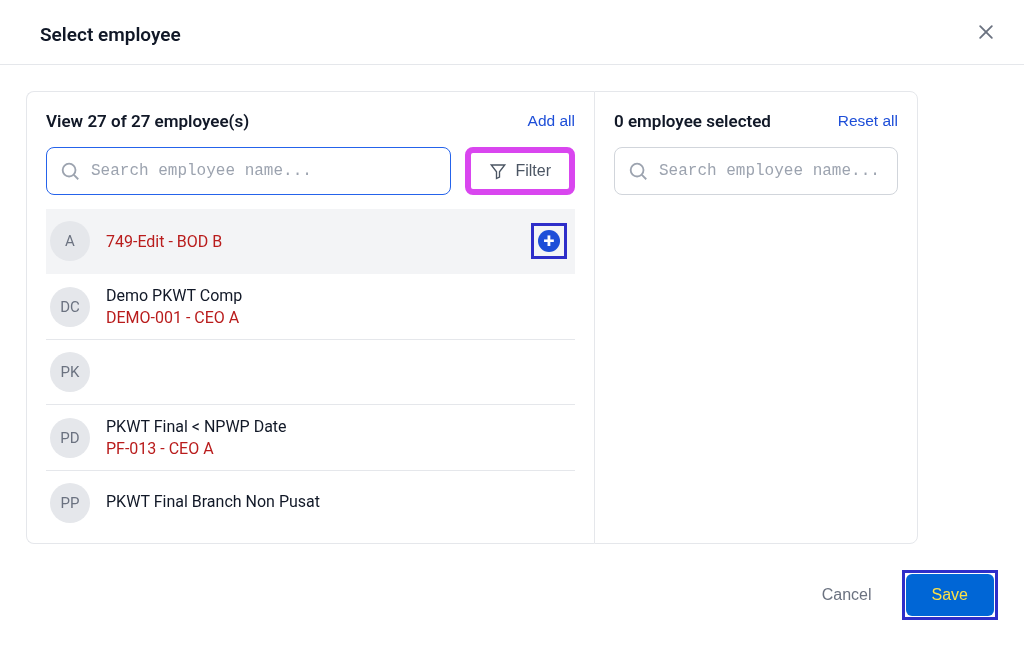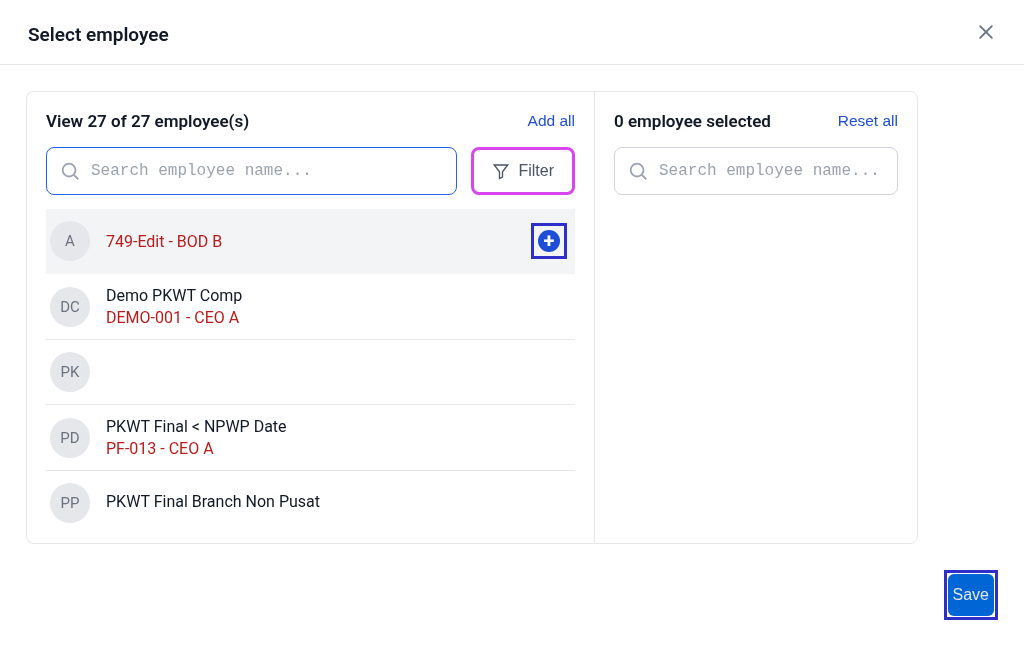--- a/index.html
+++ b/index.html
@@ -5,7 +5,7 @@
   * { box-sizing: border-box; margin: 0; padding: 0; }
   html, body { width: 1024px; height: 663px; font-family: -apple-system, BlinkMacSystemFont, "Segoe UI", Roboto, Arial, sans-serif; background: #fff; color: #1f2937; }
   .modal-header { display: flex; align-items: center; justify-content: space-between; padding: 22px 28px 18px 28px; border-bottom: 1px solid #e5e7eb; }
-  .modal-title { font-size: 19px; font-weight: 600; color: #111827; }
+  .modal-title { font-size: 19px; font-weight: 600; color: #111827; margin-left: 12px; }
   .close-btn { cursor: pointer; color: #6b7280; }
   .close-btn svg { width: 20px; height: 20px; }
   .panels { display: flex; padding: 26px; gap: 0; height: 505px; }

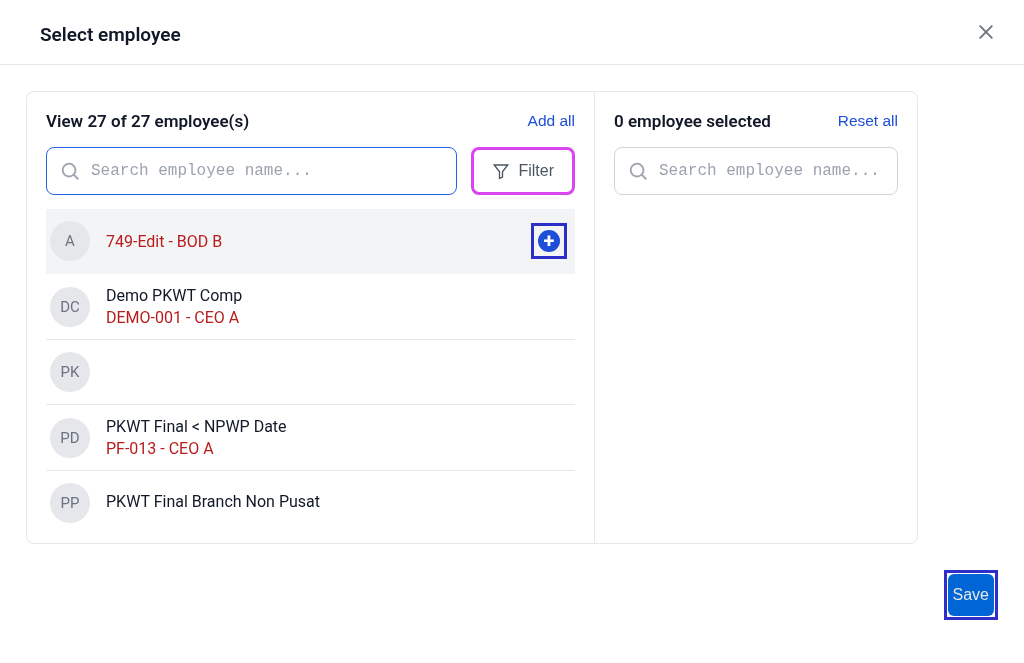--- a/index.html
+++ b/index.html
@@ -21,7 +21,7 @@
   .search-box svg { width: 22px; height: 22px; color: #9ca3af; margin-right: 10px; flex-shrink:0; }
   .search-input { border: none; outline: none; font-size: 16px; color: #3b82f6; width: 100%; background: transparent; font-family: Liberation Mono, monospace; }
   .search-input::placeholder { color: #9ca3af; }
-  .filter-btn { display: flex; align-items: center; gap: 8px; border: 3px solid #d946ef; border-radius: 8px; height: 48px; padding: 0 18px; background:#fff; cursor:pointer; color:#4b5563; font-size:16px;}
+  .filter-btn { display: flex; align-items: center; gap: 8px; border: 6px solid #d946ef; border-radius: 8px; height: 48px; padding: 0 18px; background:#fff; cursor:pointer; color:#4b5563; font-size:16px;}
   .filter-btn svg { width:18px; height:18px; }
   .list-wrap { flex:1; overflow:hidden; display:flex; }
   .list { flex:1; overflow-y: scroll; max-height: 330px; }

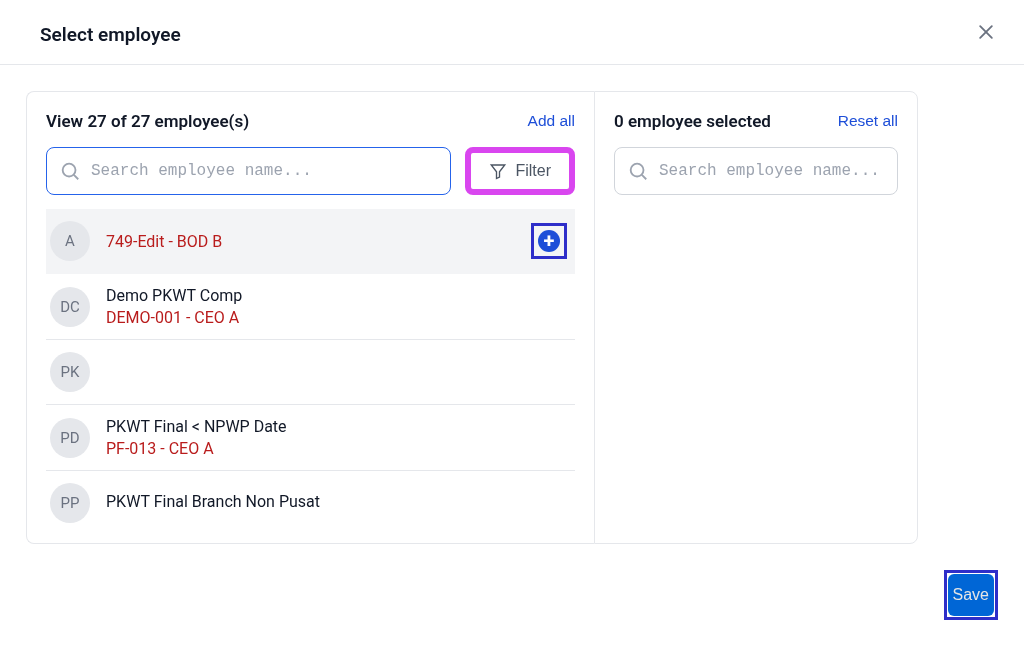--- a/index.html
+++ b/index.html
@@ -134,6 +134,7 @@
 </div>
 
 <div class="modal-footer">
+  <button class="cancel-btn">Cancel</button>
   <div class="save-wrap">
     <button class="save-btn">Save</button>
   </div>

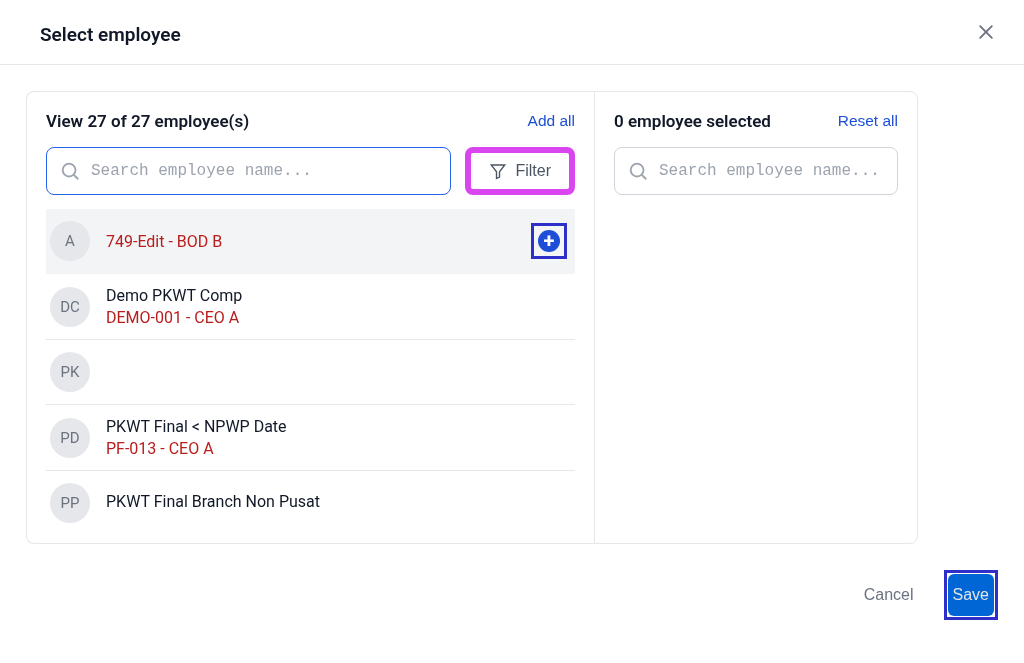--- a/index.html
+++ b/index.html
@@ -41,7 +41,7 @@
   .modal-footer { display:flex; justify-content:flex-end; align-items:center; gap:16px; padding: 0 26px 12px 26px; }
   .cancel-btn { color:#6b7280; font-size:16px; background:none; border:none; cursor:pointer; padding:10px 14px;}
   .save-wrap { border: 3px solid #2e2ec9; padding:1px;}
-  .save-btn { background:#0066d6; color:#e5e5e5; font-size:16px; font-weight:500; border:none; border-radius:6px; padding: 12px 5px; cursor:pointer; }
+  .save-btn { background:#0066d6; color:#fde047; font-size:16px; font-weight:500; border:none; border-radius:6px; padding: 12px 26px; cursor:pointer; }
 </style>
 </head>
 <body>

